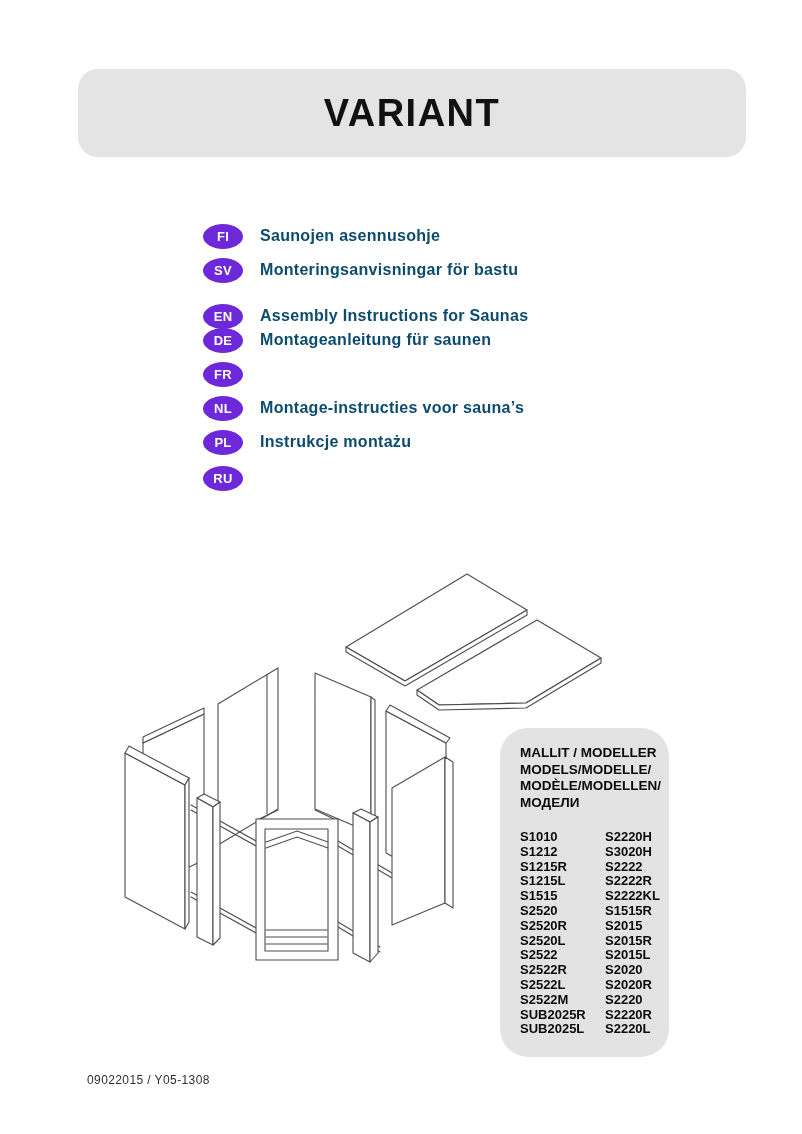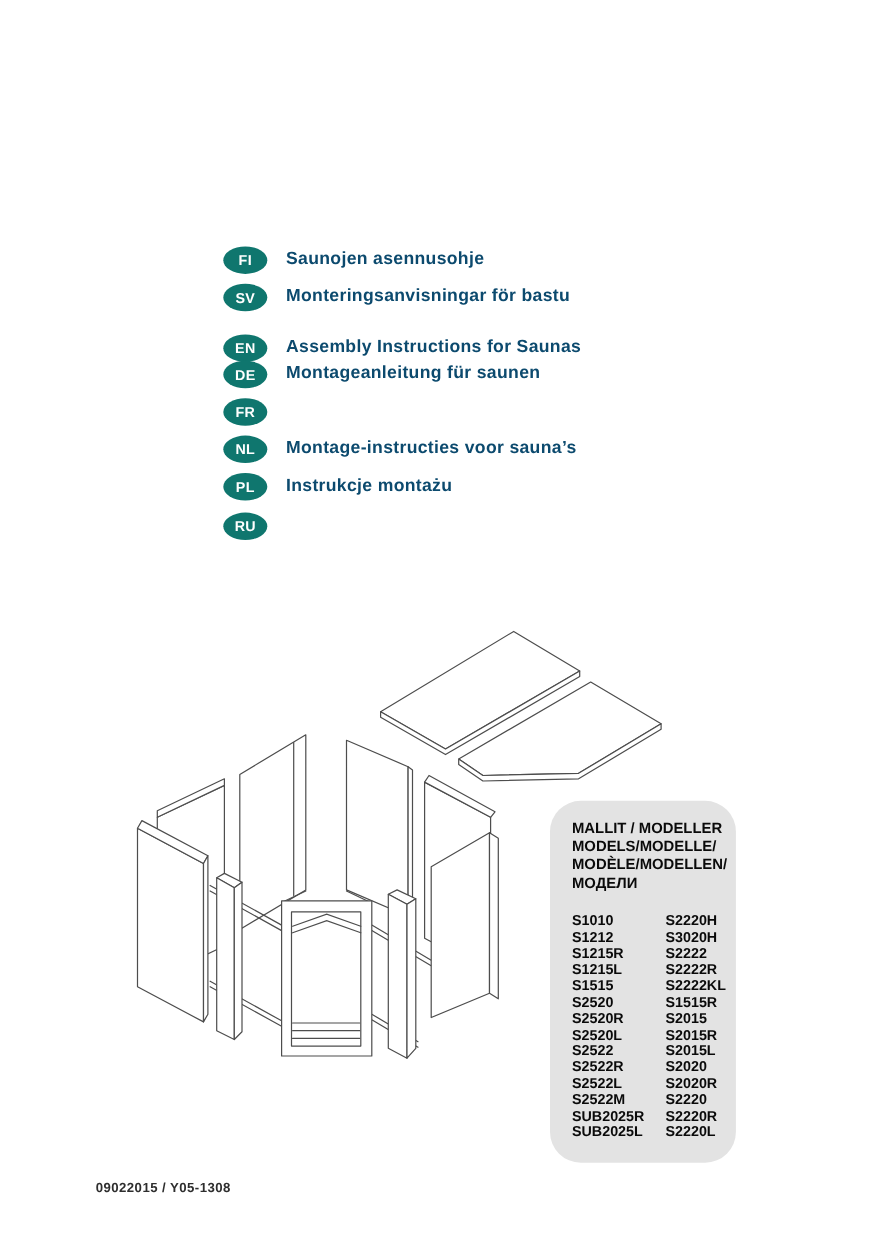--- a/index.html
+++ b/index.html
@@ -57,6 +57,9 @@
 
 <div id="page">
 
+  <div class="title-bar">
+    <h1>VARIANT</h1>
+  </div>
 
   <div class="lang-list">
     <div class="lang-row" style="top:0px">

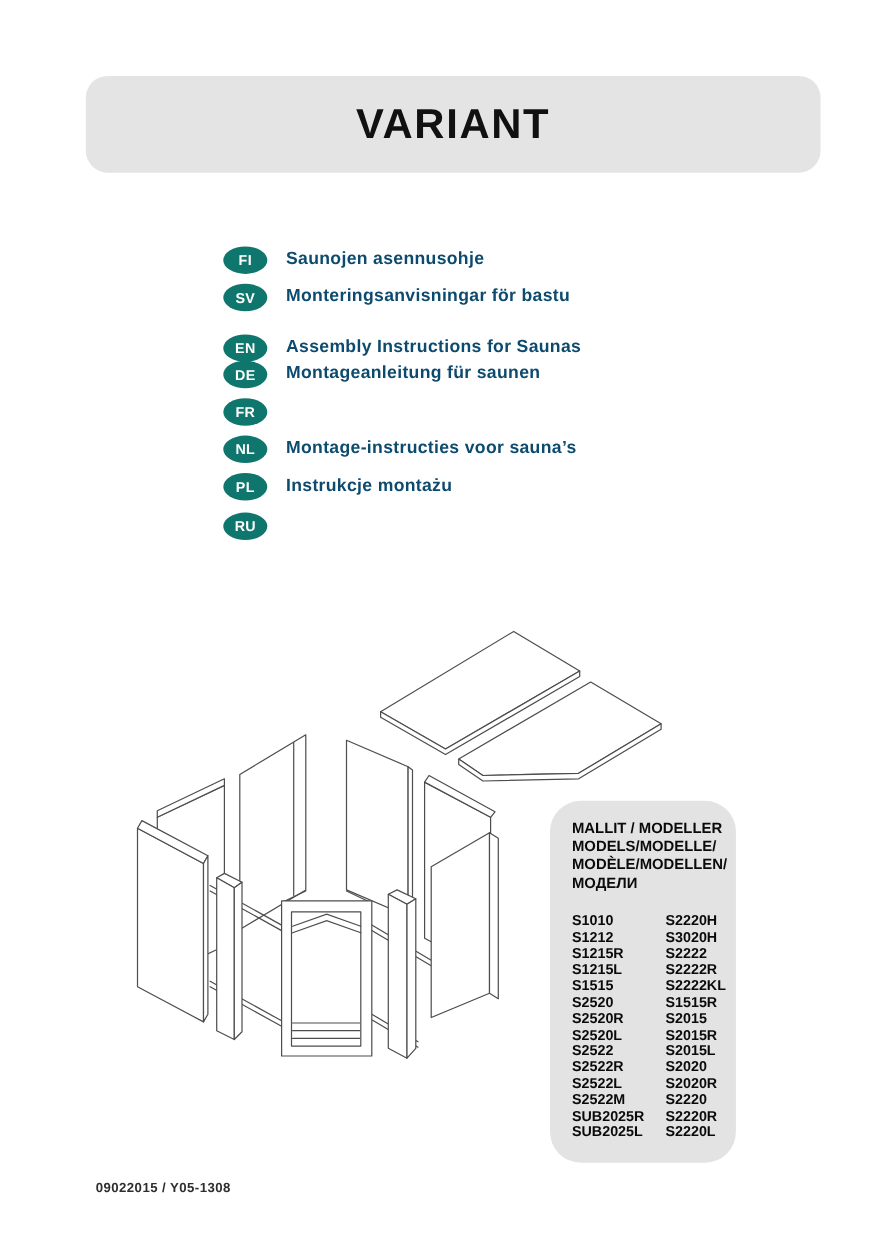--- a/index.html
+++ b/index.html
@@ -20,7 +20,7 @@
   .lang-list{position:absolute;left:203px;top:219px;width:480px;}
   .lang-row{position:absolute;left:0;height:34px;display:flex;align-items:center;}
   .lang-badge{
-    width:40px;height:25px;background:#0f766e;border-radius:50%;
+    width:40px;height:25px;background:#6d28d9;border-radius:50%;
     display:flex;align-items:center;justify-content:center;flex:0 0 40px;
   }
   .lang-badge span{color:#fff;font-weight:bold;font-size:13px;letter-spacing:0.3px;}

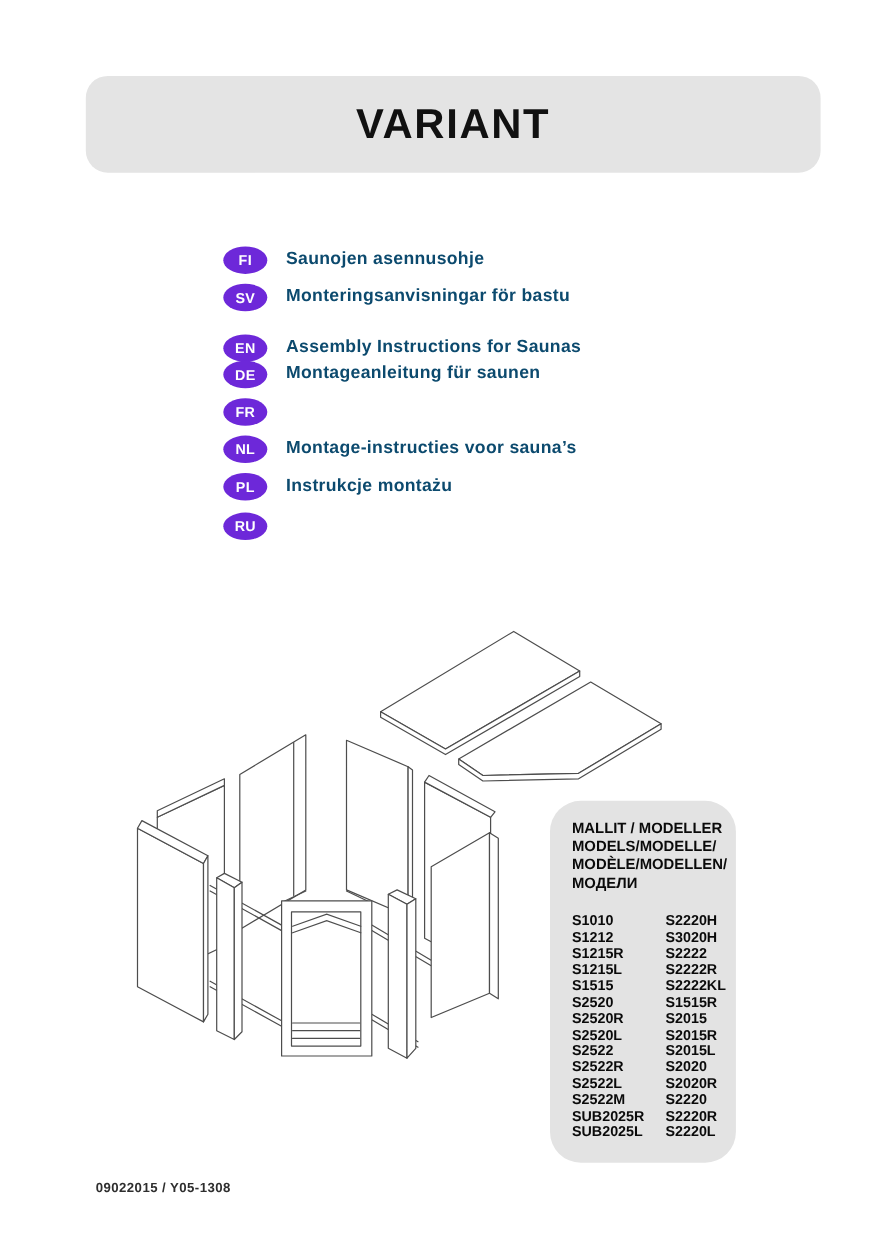--- a/index.html
+++ b/index.html
@@ -49,7 +49,7 @@
   .model-cell.c1{width:85px;flex:0 0 85px;}
   
   .footer-code{
-    position:absolute;left:87px;top:1073px;font-size:12px;color:#2e2e2e;letter-spacing:0.4px;font-weight:bold;
+    position:absolute;left:87px;top:1073px;font-size:12px;color:#2e2e2e;letter-spacing:0.4px;
   }
 </style>
 </head>

